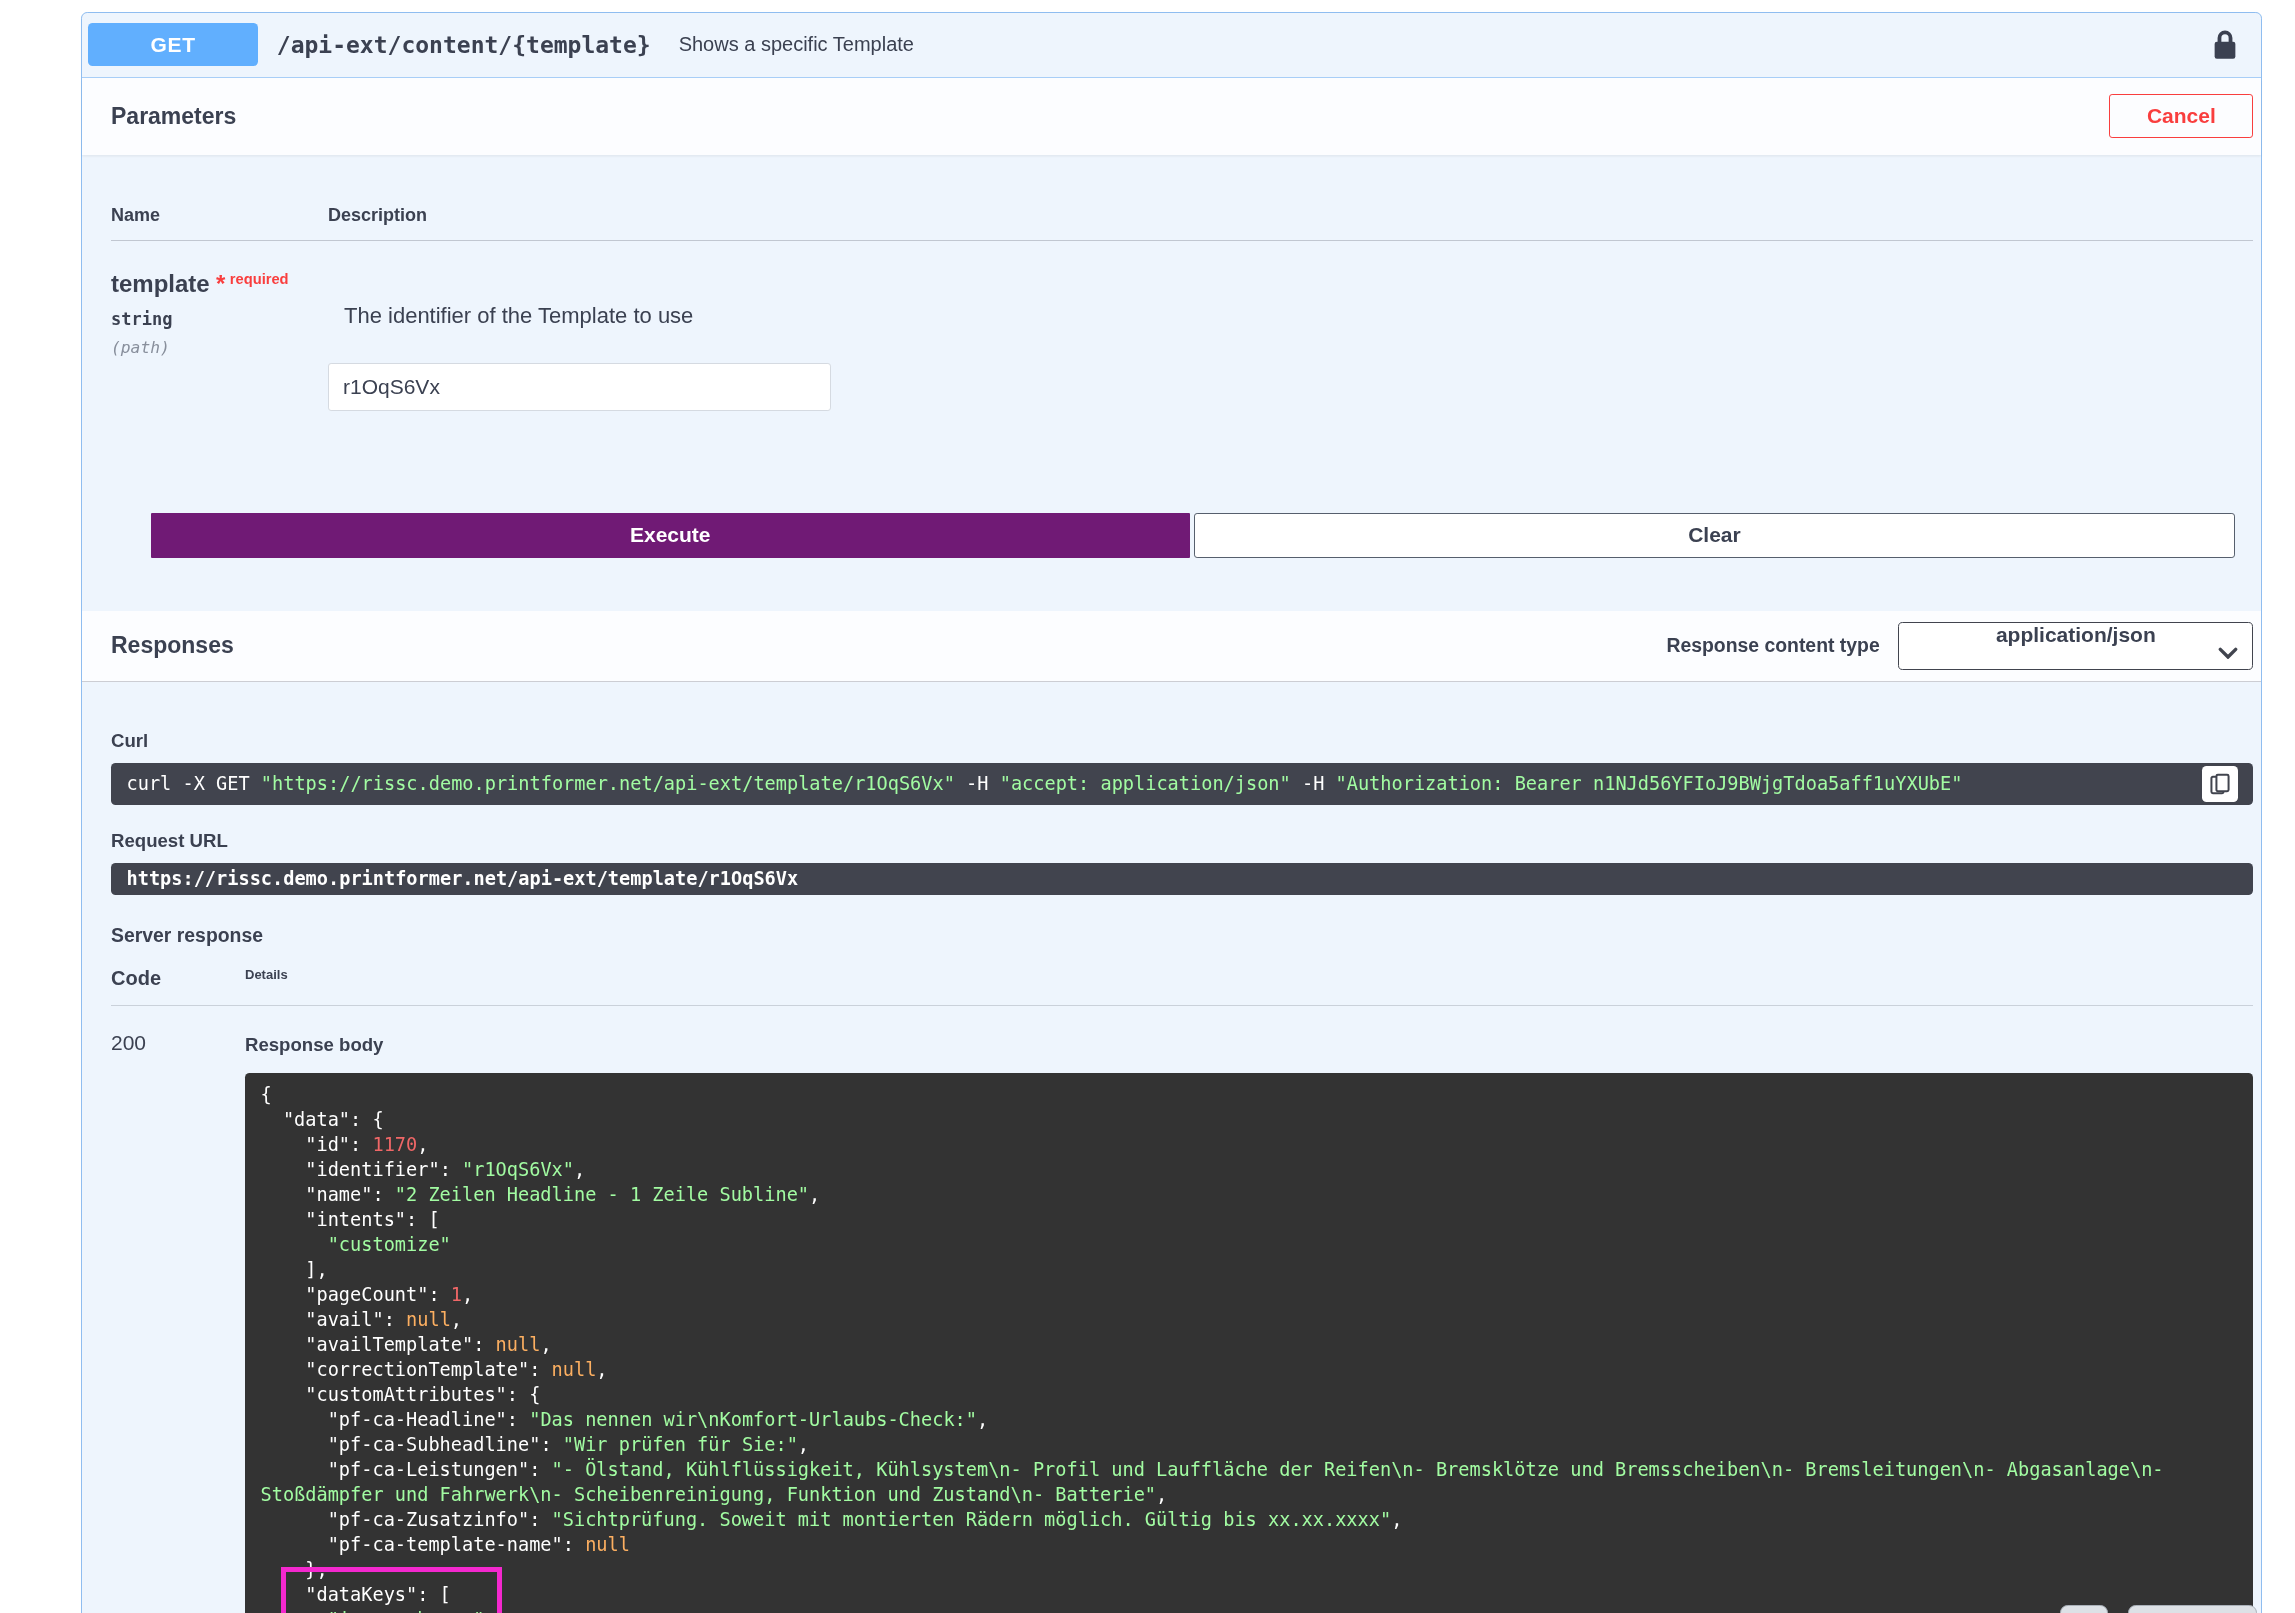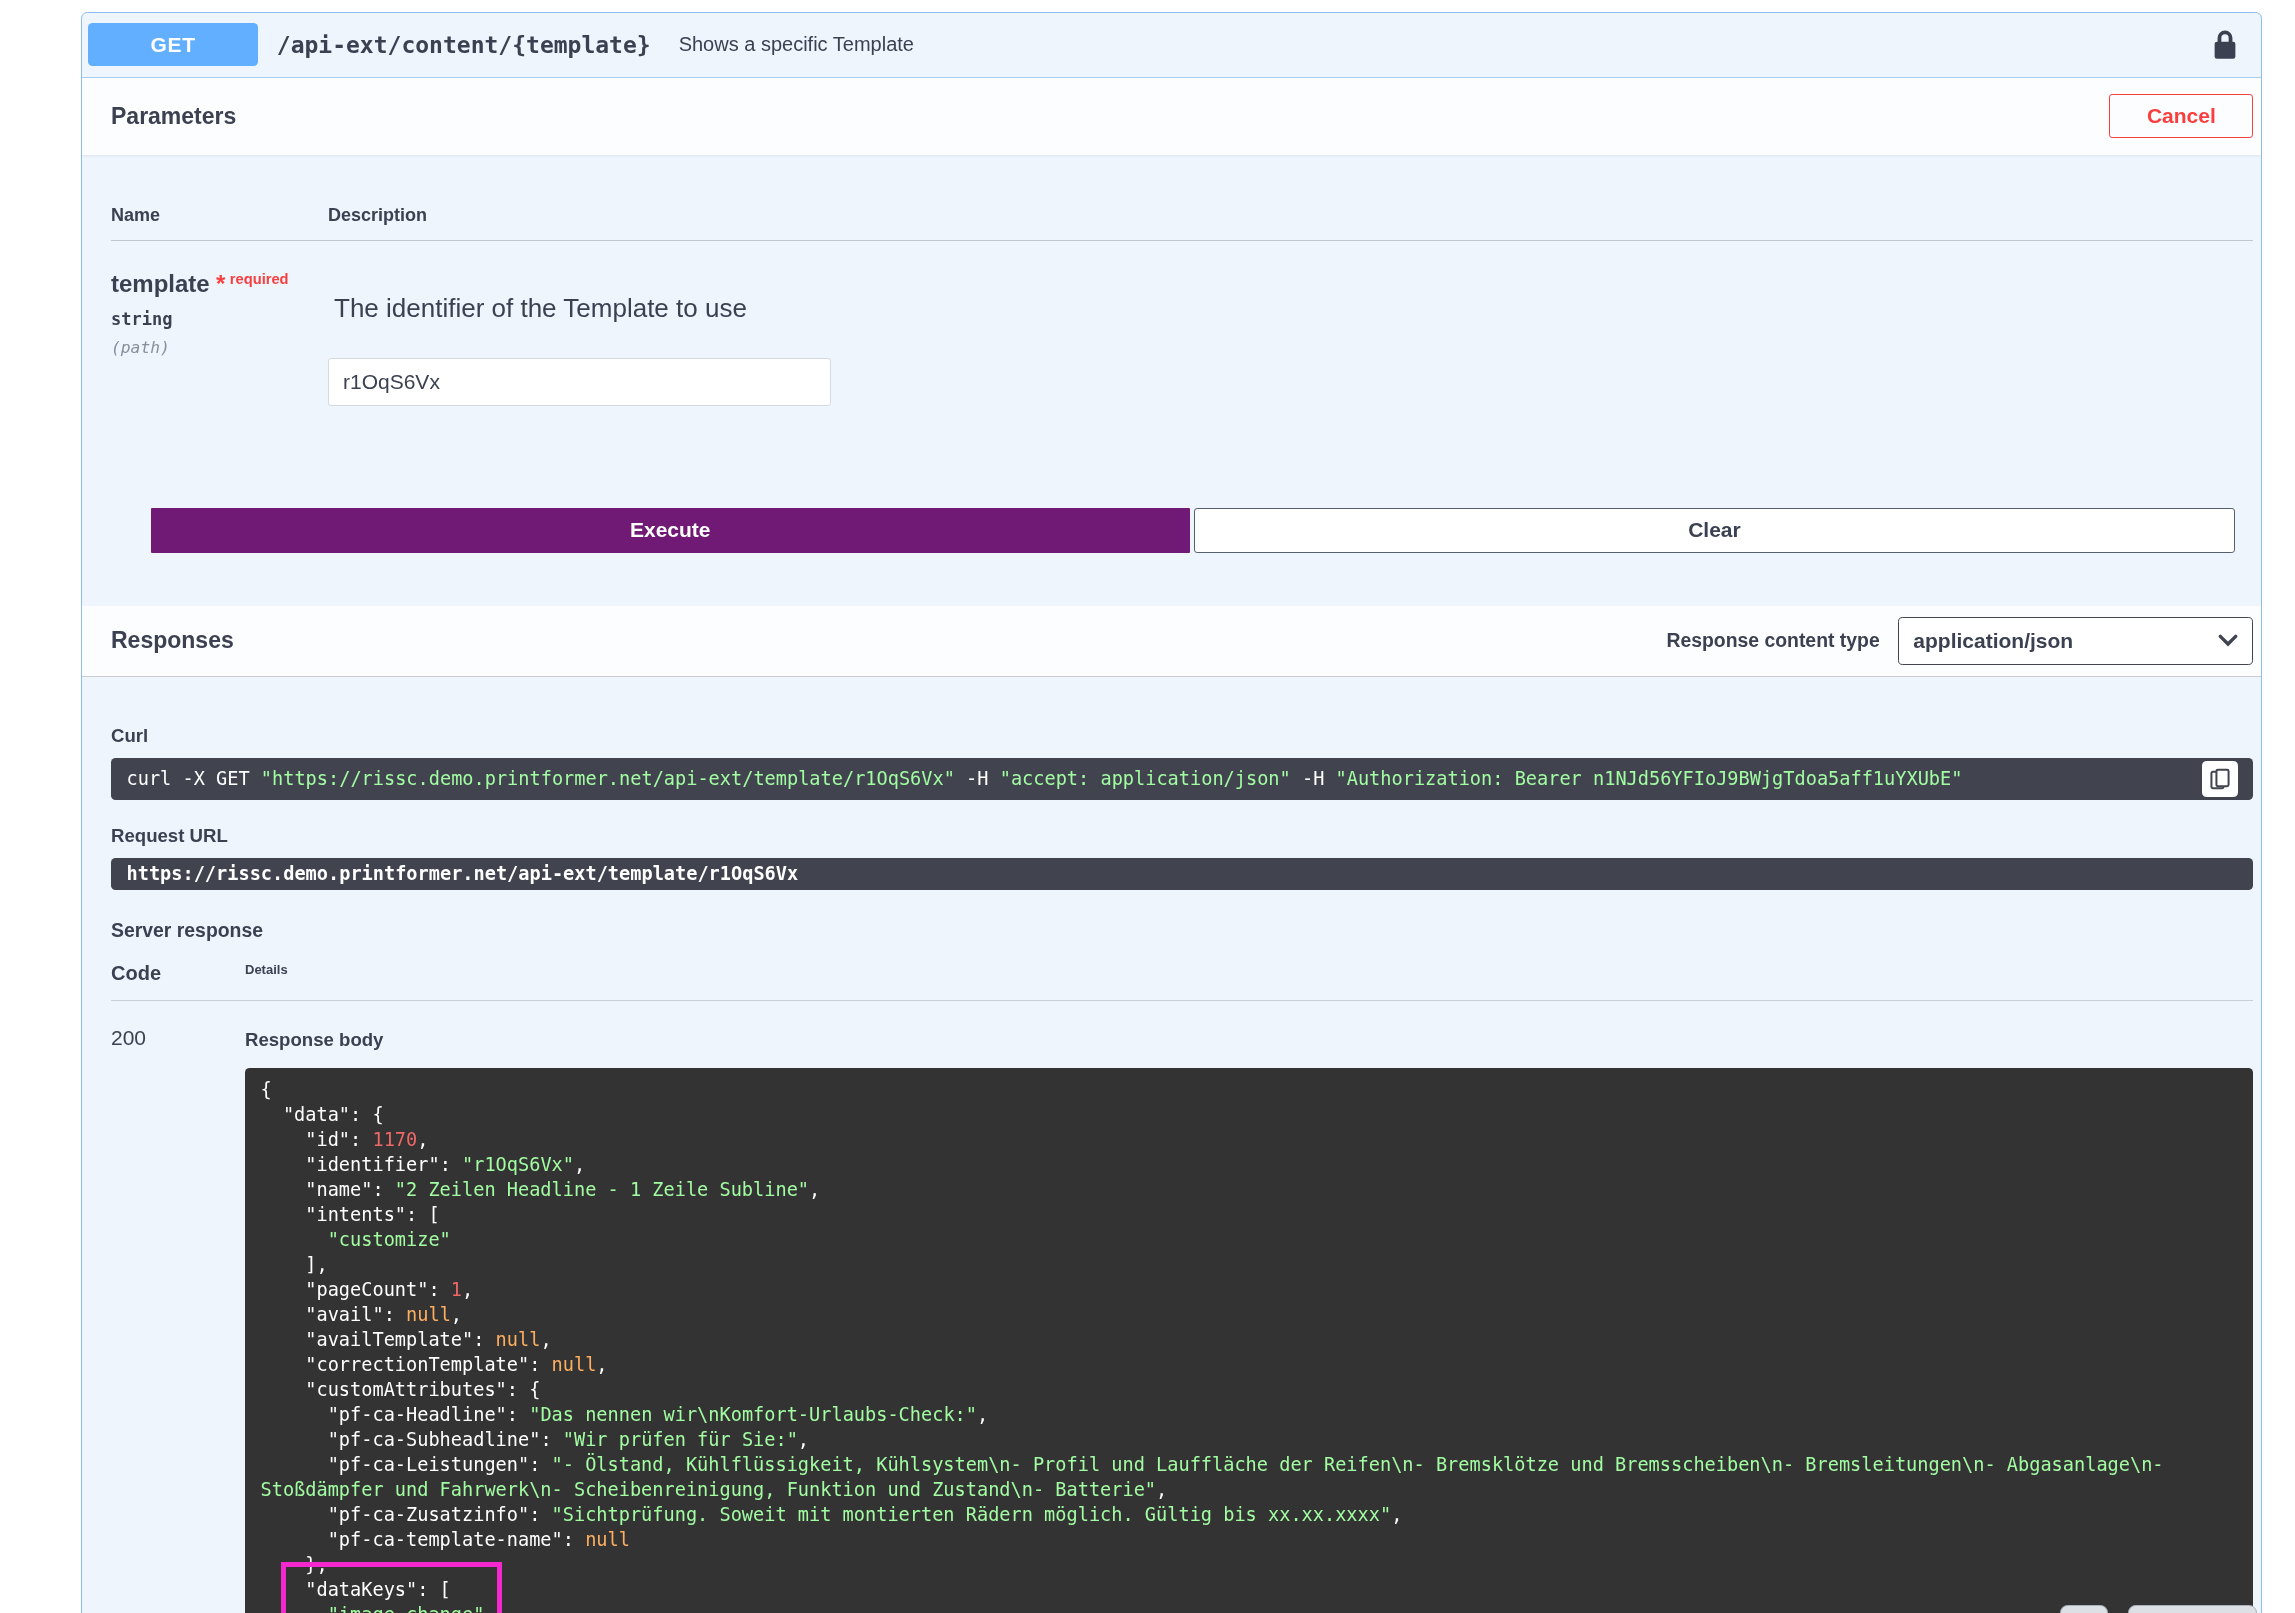--- a/index.html
+++ b/index.html
@@ -36,7 +36,7 @@
   .param-type{font-family:"DejaVu Sans Mono",monospace;font-weight:bold;font-size:17px;margin-top:11px;}
   .param-in{font-family:"DejaVu Sans Mono",monospace;font-style:italic;font-size:16.3px;color:#888f9c;margin-top:9.3px;}
   .cell-right{flex:1;padding-top:17px;}
-  .param-desc{margin:6px;font-size:26px;}
+  .param-desc{margin:16px;font-size:22px;}
   .param-input{margin-top:34px;width:503px;height:48px;border:0.8px solid #d5dae1;border-radius:3.1px;
                font-size:21px;padding:0 14px;color:#3b4151;font-family:inherit;background:#fff;display:block;box-sizing:border-box;}
   

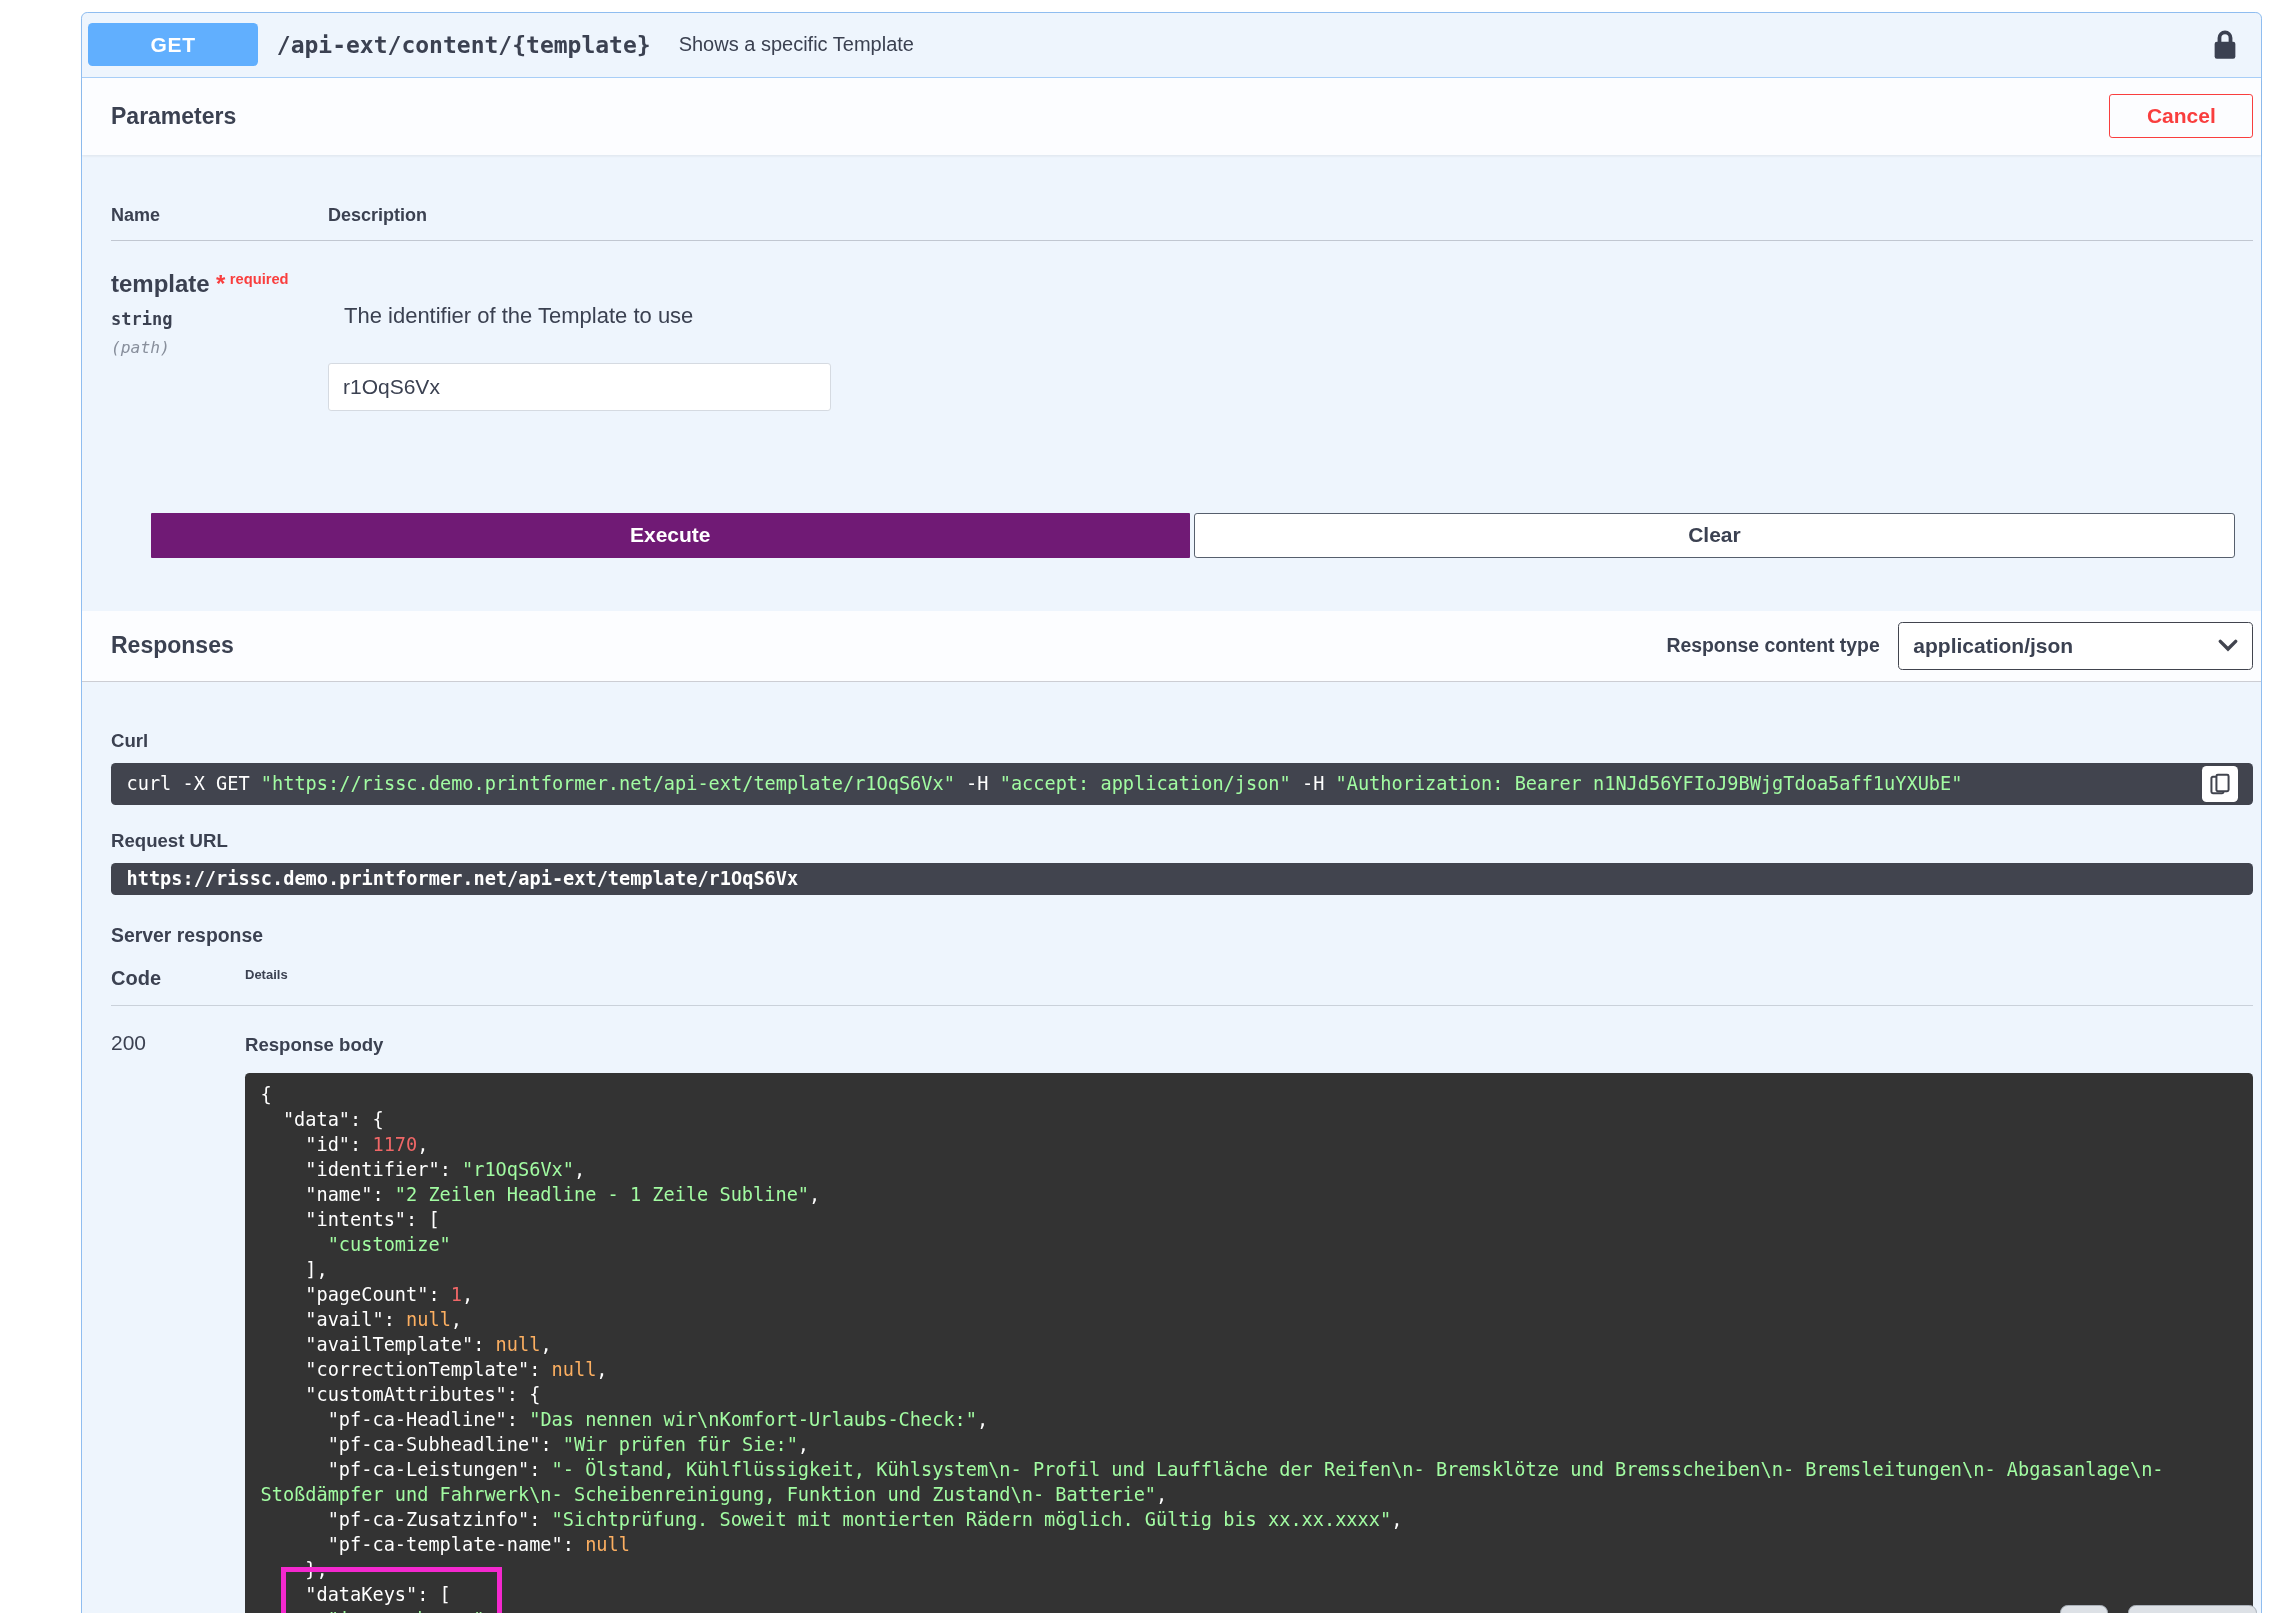--- a/index.html
+++ b/index.html
@@ -51,7 +51,7 @@
   .ct-label{font-size:19.4px;font-weight:bold;margin-right:18.6px;}
   .select{width:355px;height:48px;border:1.5px solid #41444e;border-radius:4.6px;background:#fff;
           display:flex;align-items:center;padding:0 14px;font-weight:bold;font-size:21px;
-          box-sizing:border-box;cursor:pointer;}
+          box-sizing:border-box;cursor:pointer;flex-direction:column;}
   .select .chev{margin-left:auto;display:flex;align-items:center;}
   
   .responses-area{padding:0 7.7px 0 29px;}

